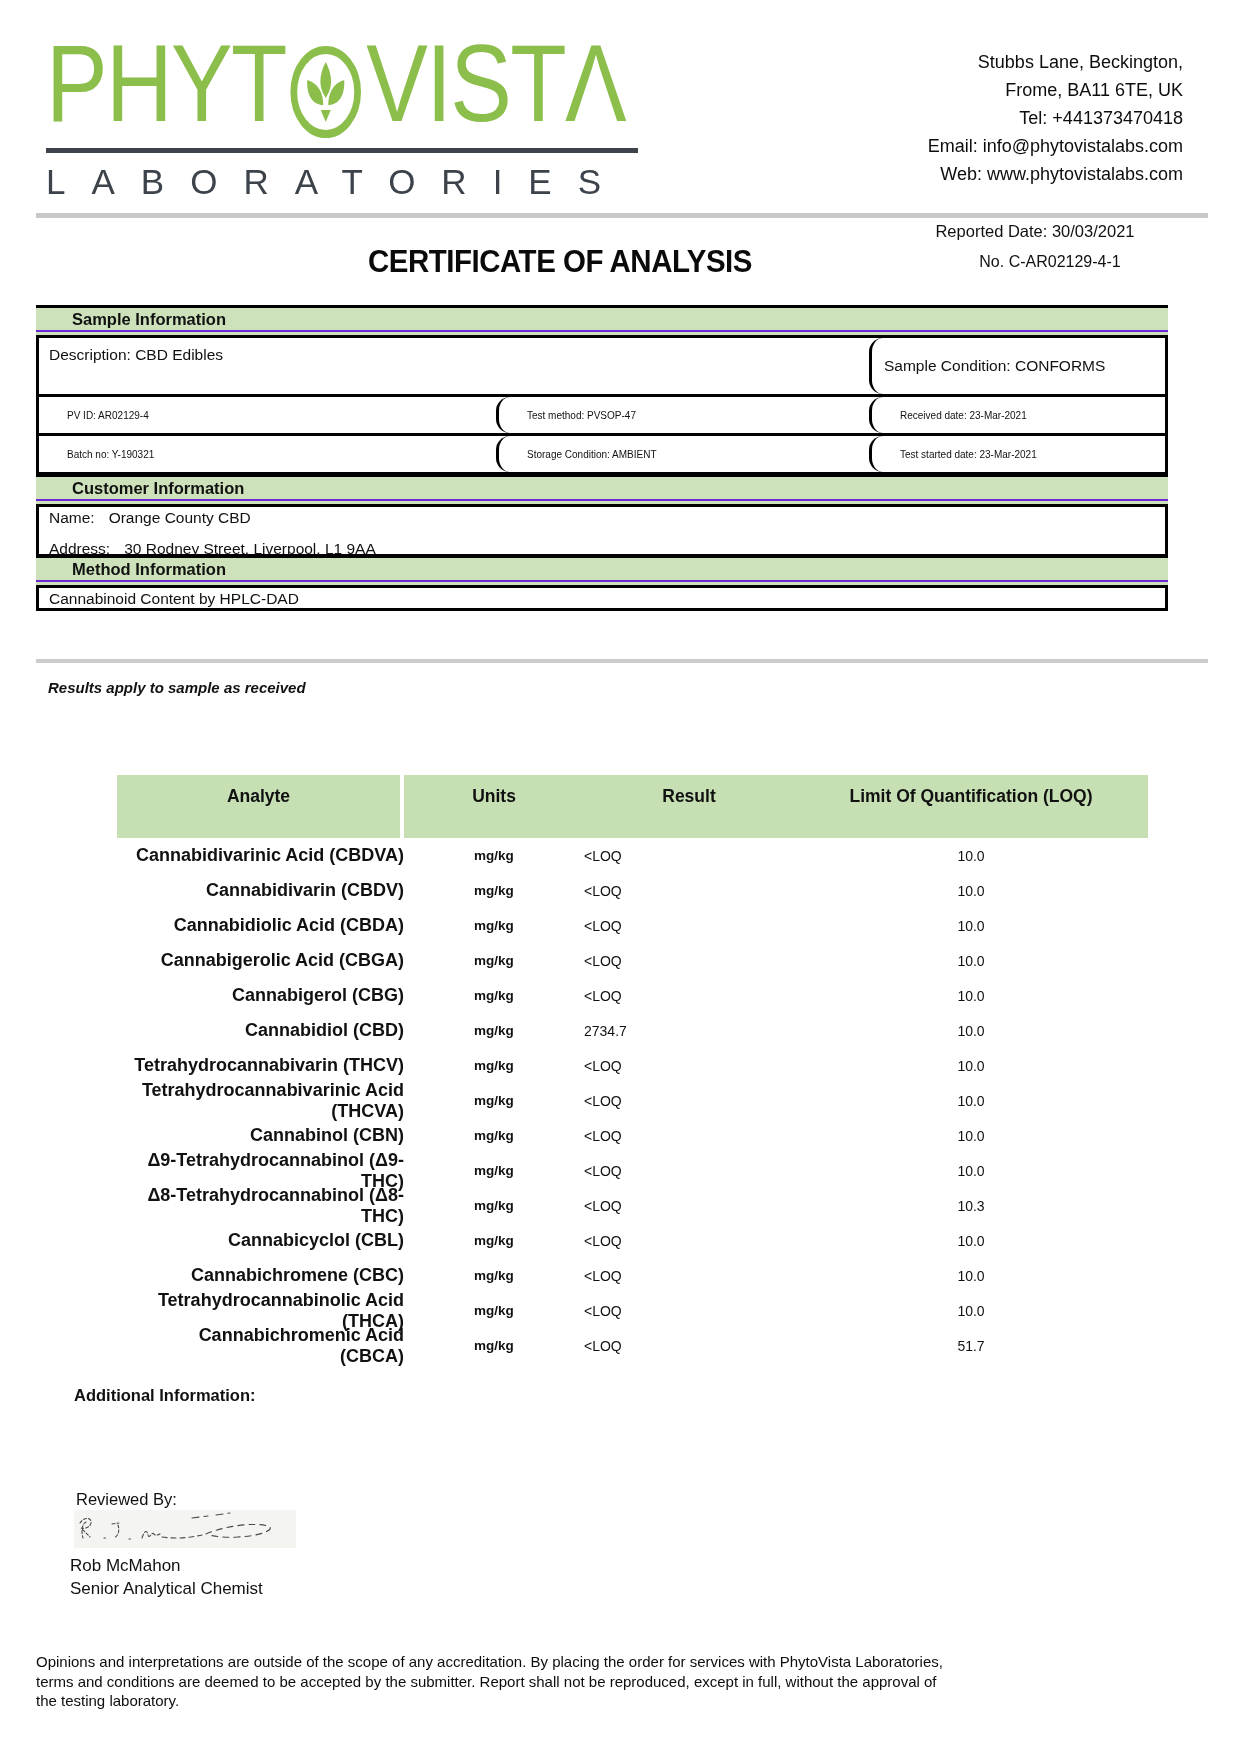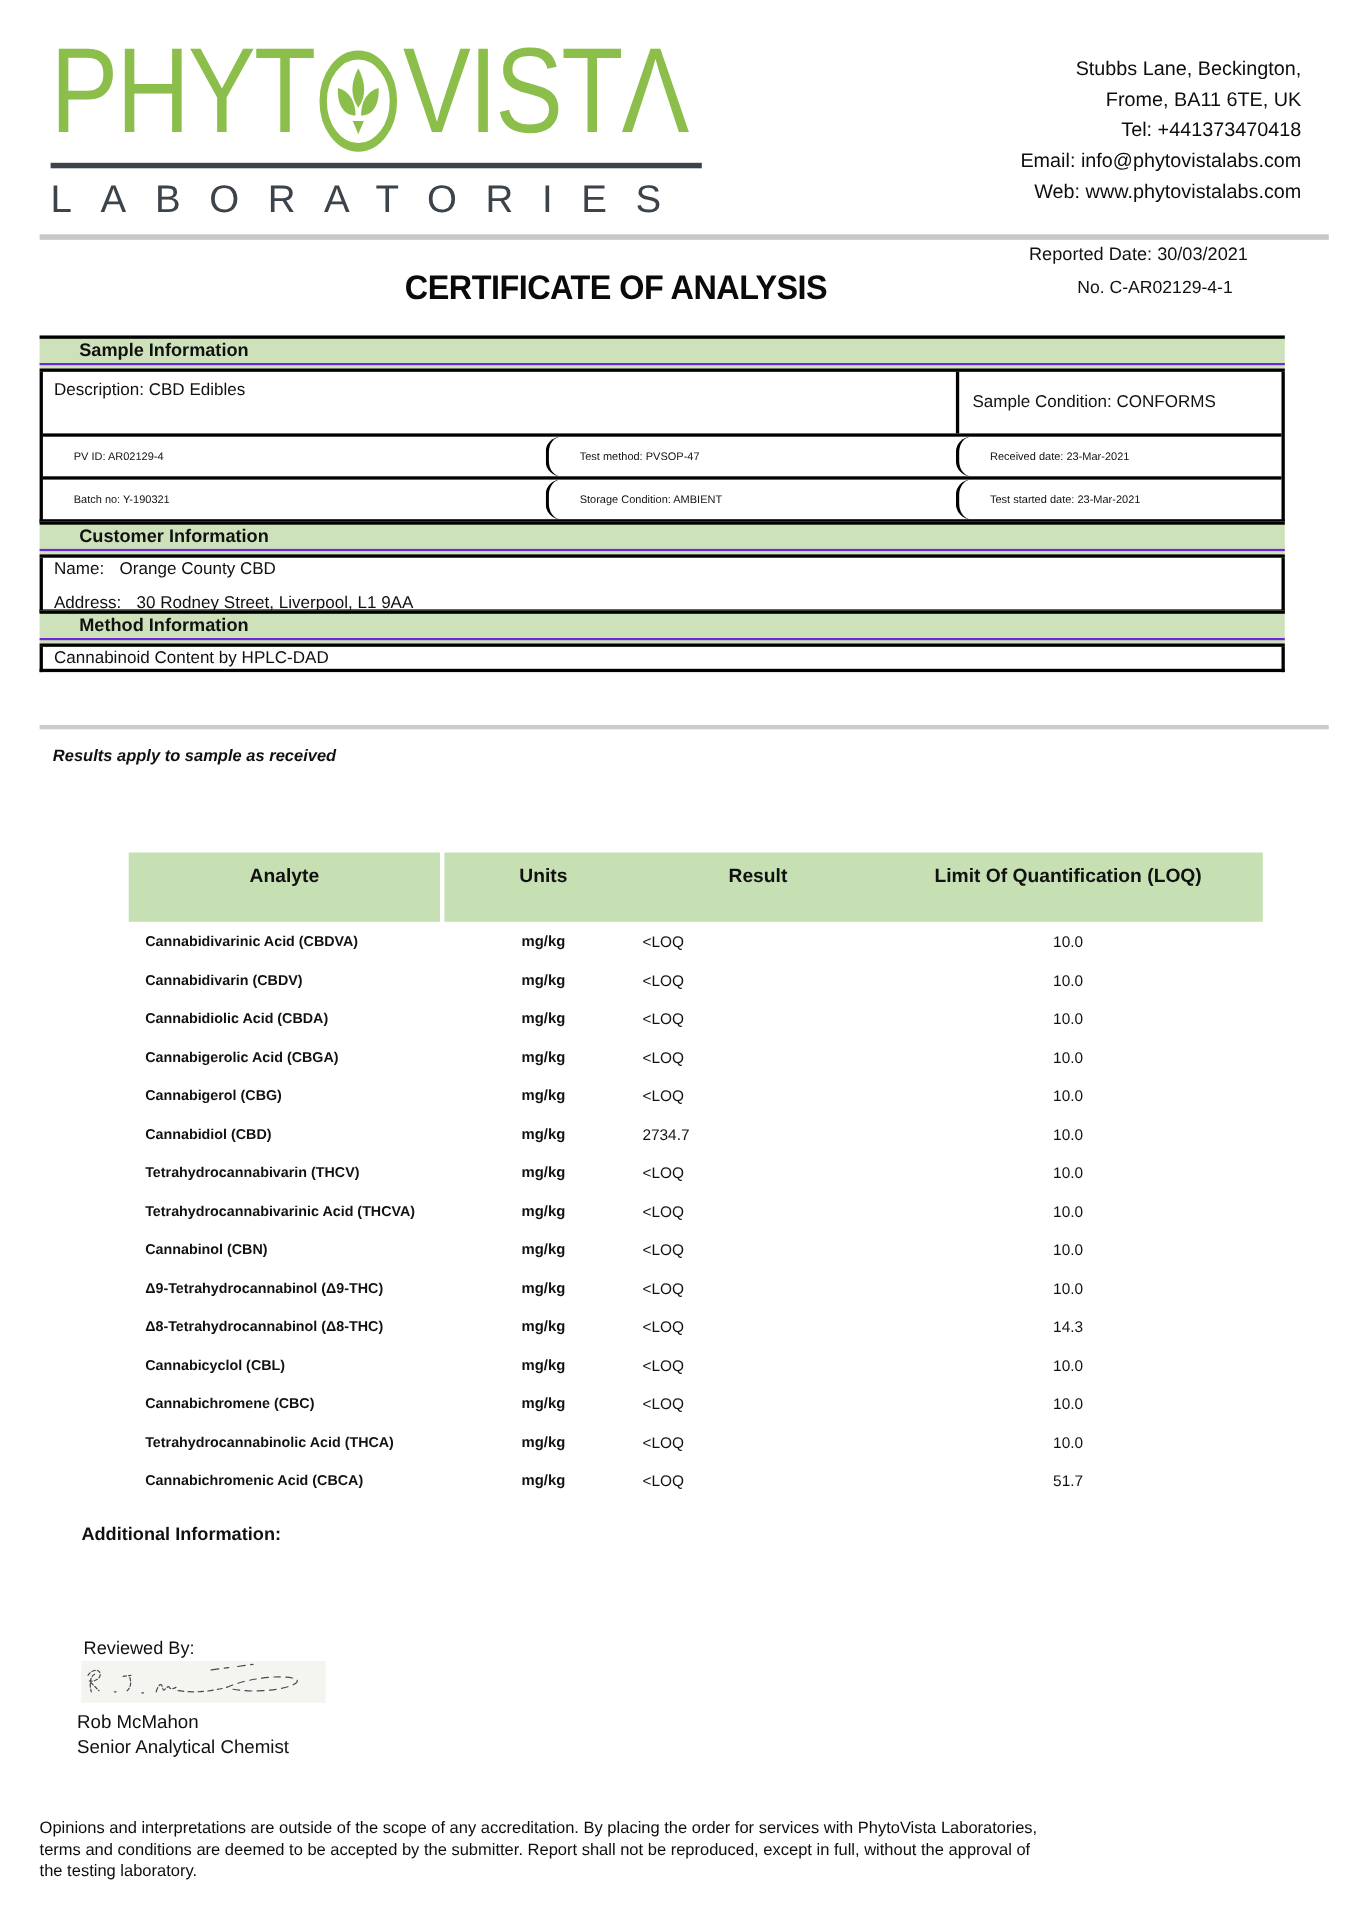--- a/index.html
+++ b/index.html
@@ -37,7 +37,7 @@
   .info-body { border:3px solid #000; border-top:none; }
   .s-row1 { display:flex; height:56px; }
   .s-desc { width:830px; padding:8px 0 0 10px; font-size:15.5px; }
-  .s-cond { flex:1; border-left:3px solid #000; display:flex; align-items:center; padding-left:12px; font-size:15.5px; }
+  .s-cond { flex:1; border-left:3px solid #000; display:flex; align-items:center; padding-left:12px; font-size:15.5px;border-radius:14px; }
   .s-row { display:flex; height:39px; border-top:3px solid #000; }
   .s-row > div { display:flex; align-items:center; padding-left:28px; font-size:10px;border-radius:14px; }
   .s-c1 { width:457px; }

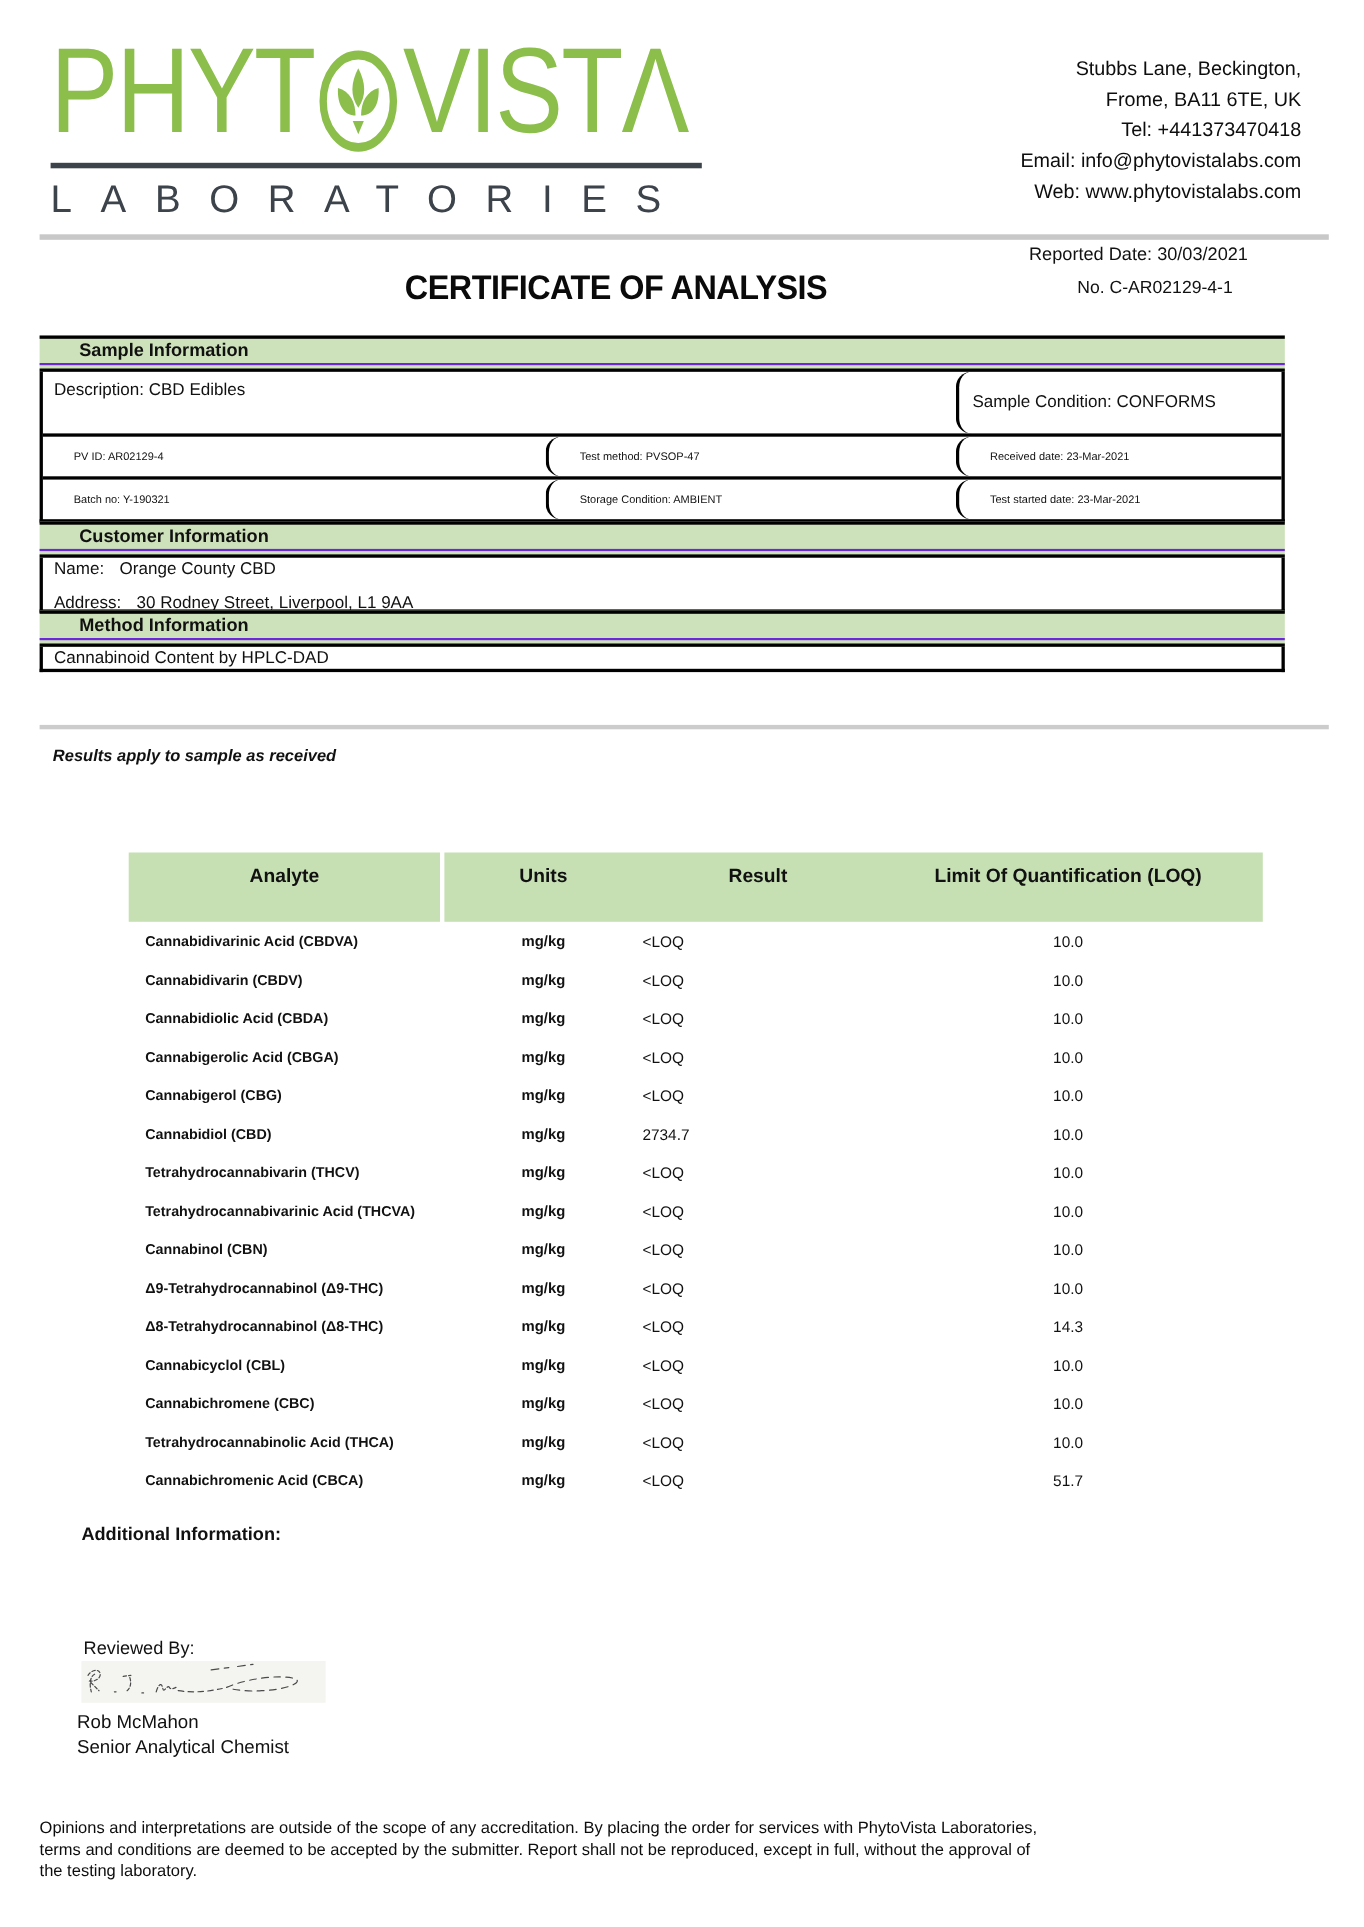--- a/index.html
+++ b/index.html
@@ -67,7 +67,7 @@
   .hq { flex:1; text-align:center; }
   .res-rows { }
   .res-row { display:flex; height:35px; align-items:center; }
-  .r-analyte { width:287px; padding-left:15px; font-size:13px; font-weight:bold; }
+  .r-analyte { width:287px; padding-left:15px; font-size:18px; font-weight:bold;text-align:right; }
   .r-units { width:180px; text-align:center; font-size:13.5px; font-weight:bold; }
   .r-result { width:210px; text-align:left; font-size:14px; }
   .r-loq { flex:1; text-align:center; font-size:14px; }

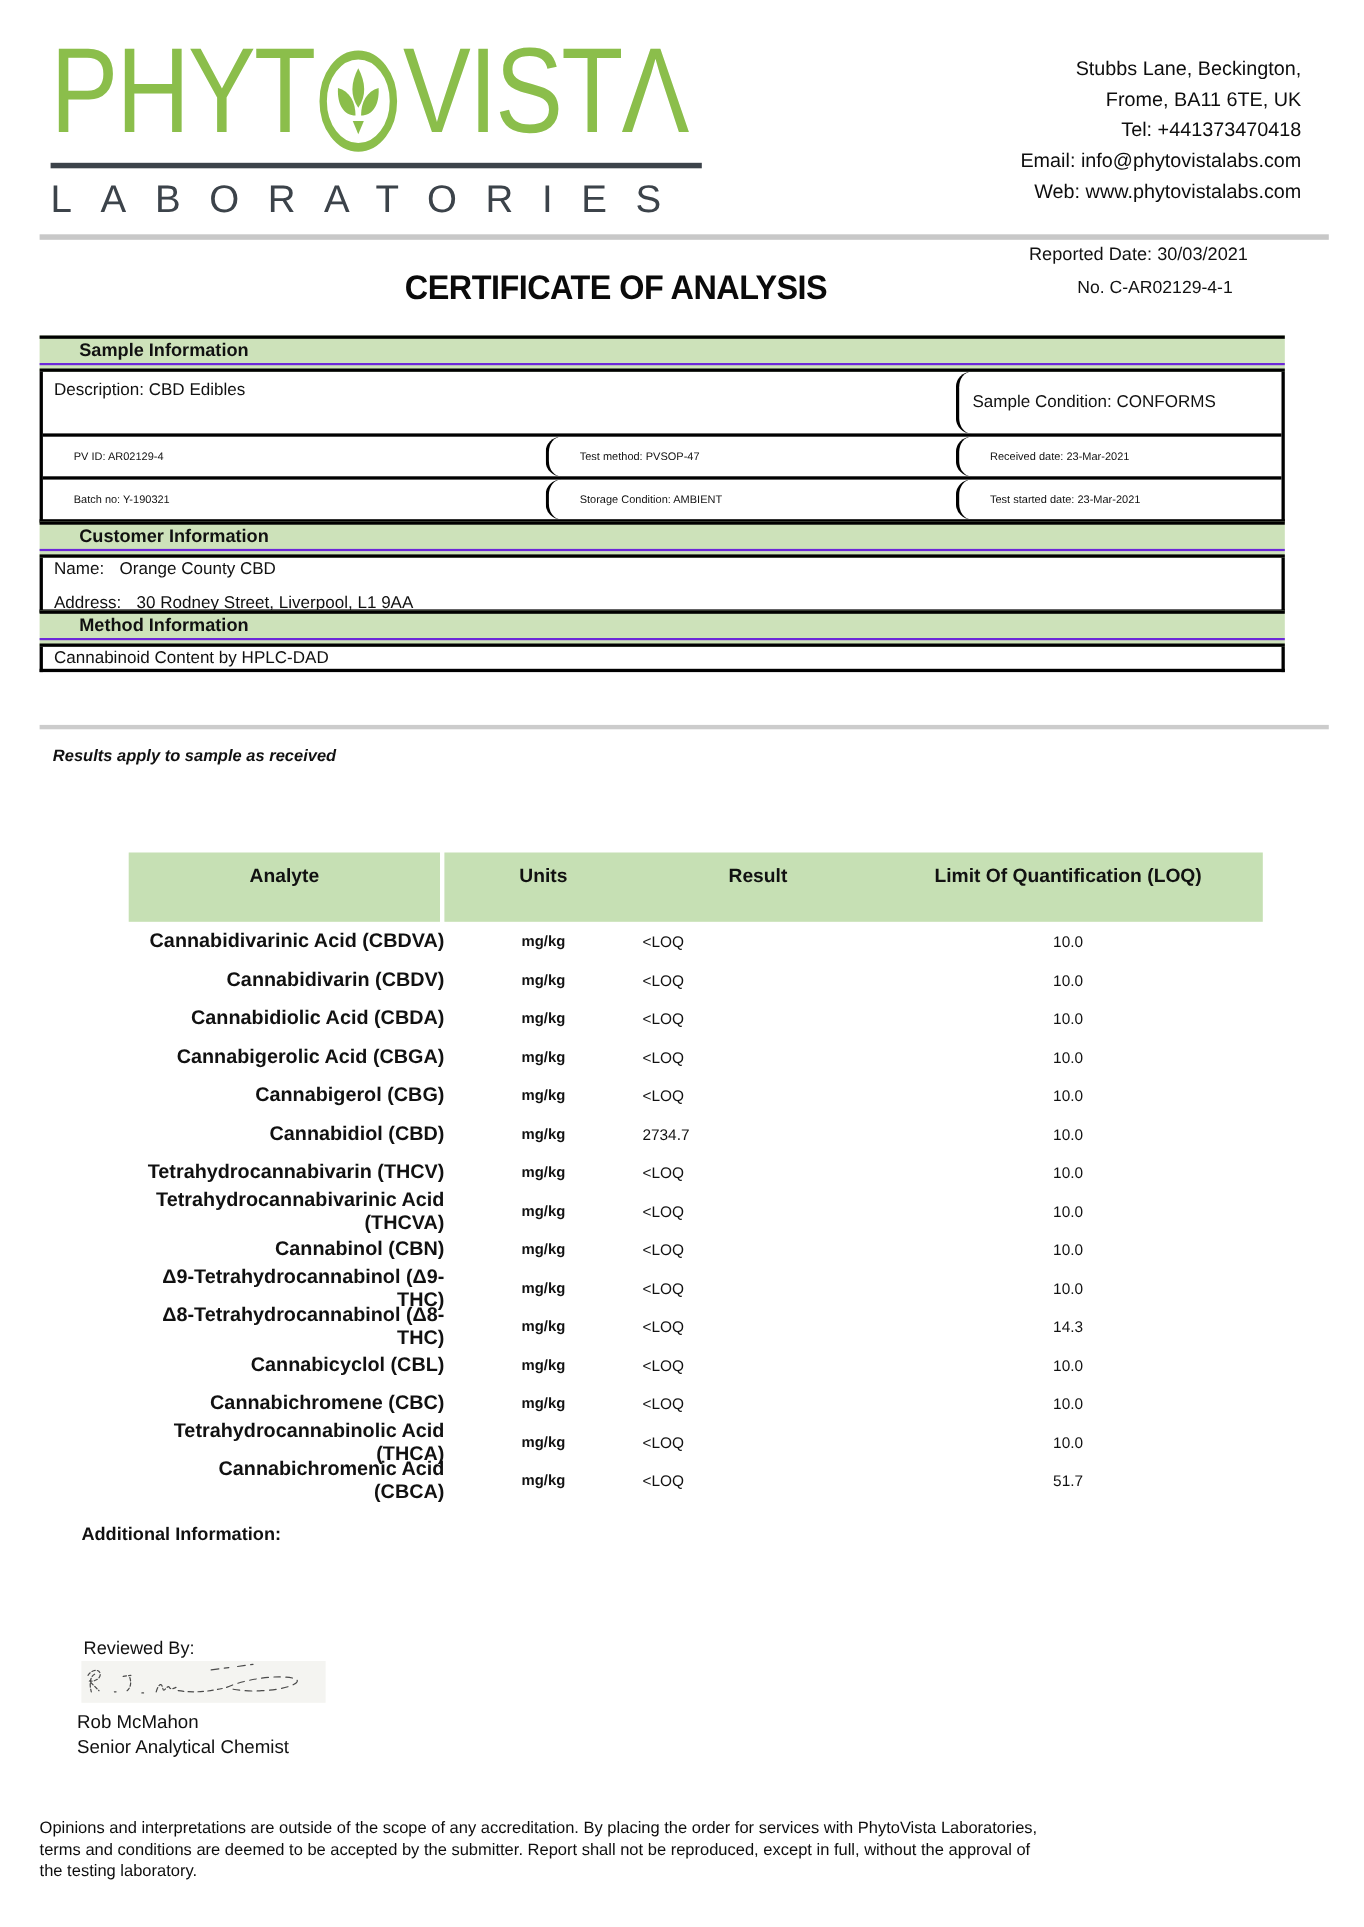--- a/index.html
+++ b/index.html
@@ -242,7 +242,7 @@
         <div class="r-analyte">Δ8-Tetrahydrocannabinol (Δ8-THC)</div>
         <div class="r-units">mg/kg</div>
         <div class="r-result">&lt;LOQ</div>
-        <div class="r-loq">14.3</div>
+        <div class="r-loq">10.3</div>
       </div>
         <div class="res-row">
         <div class="r-analyte">Cannabicyclol (CBL)</div>

